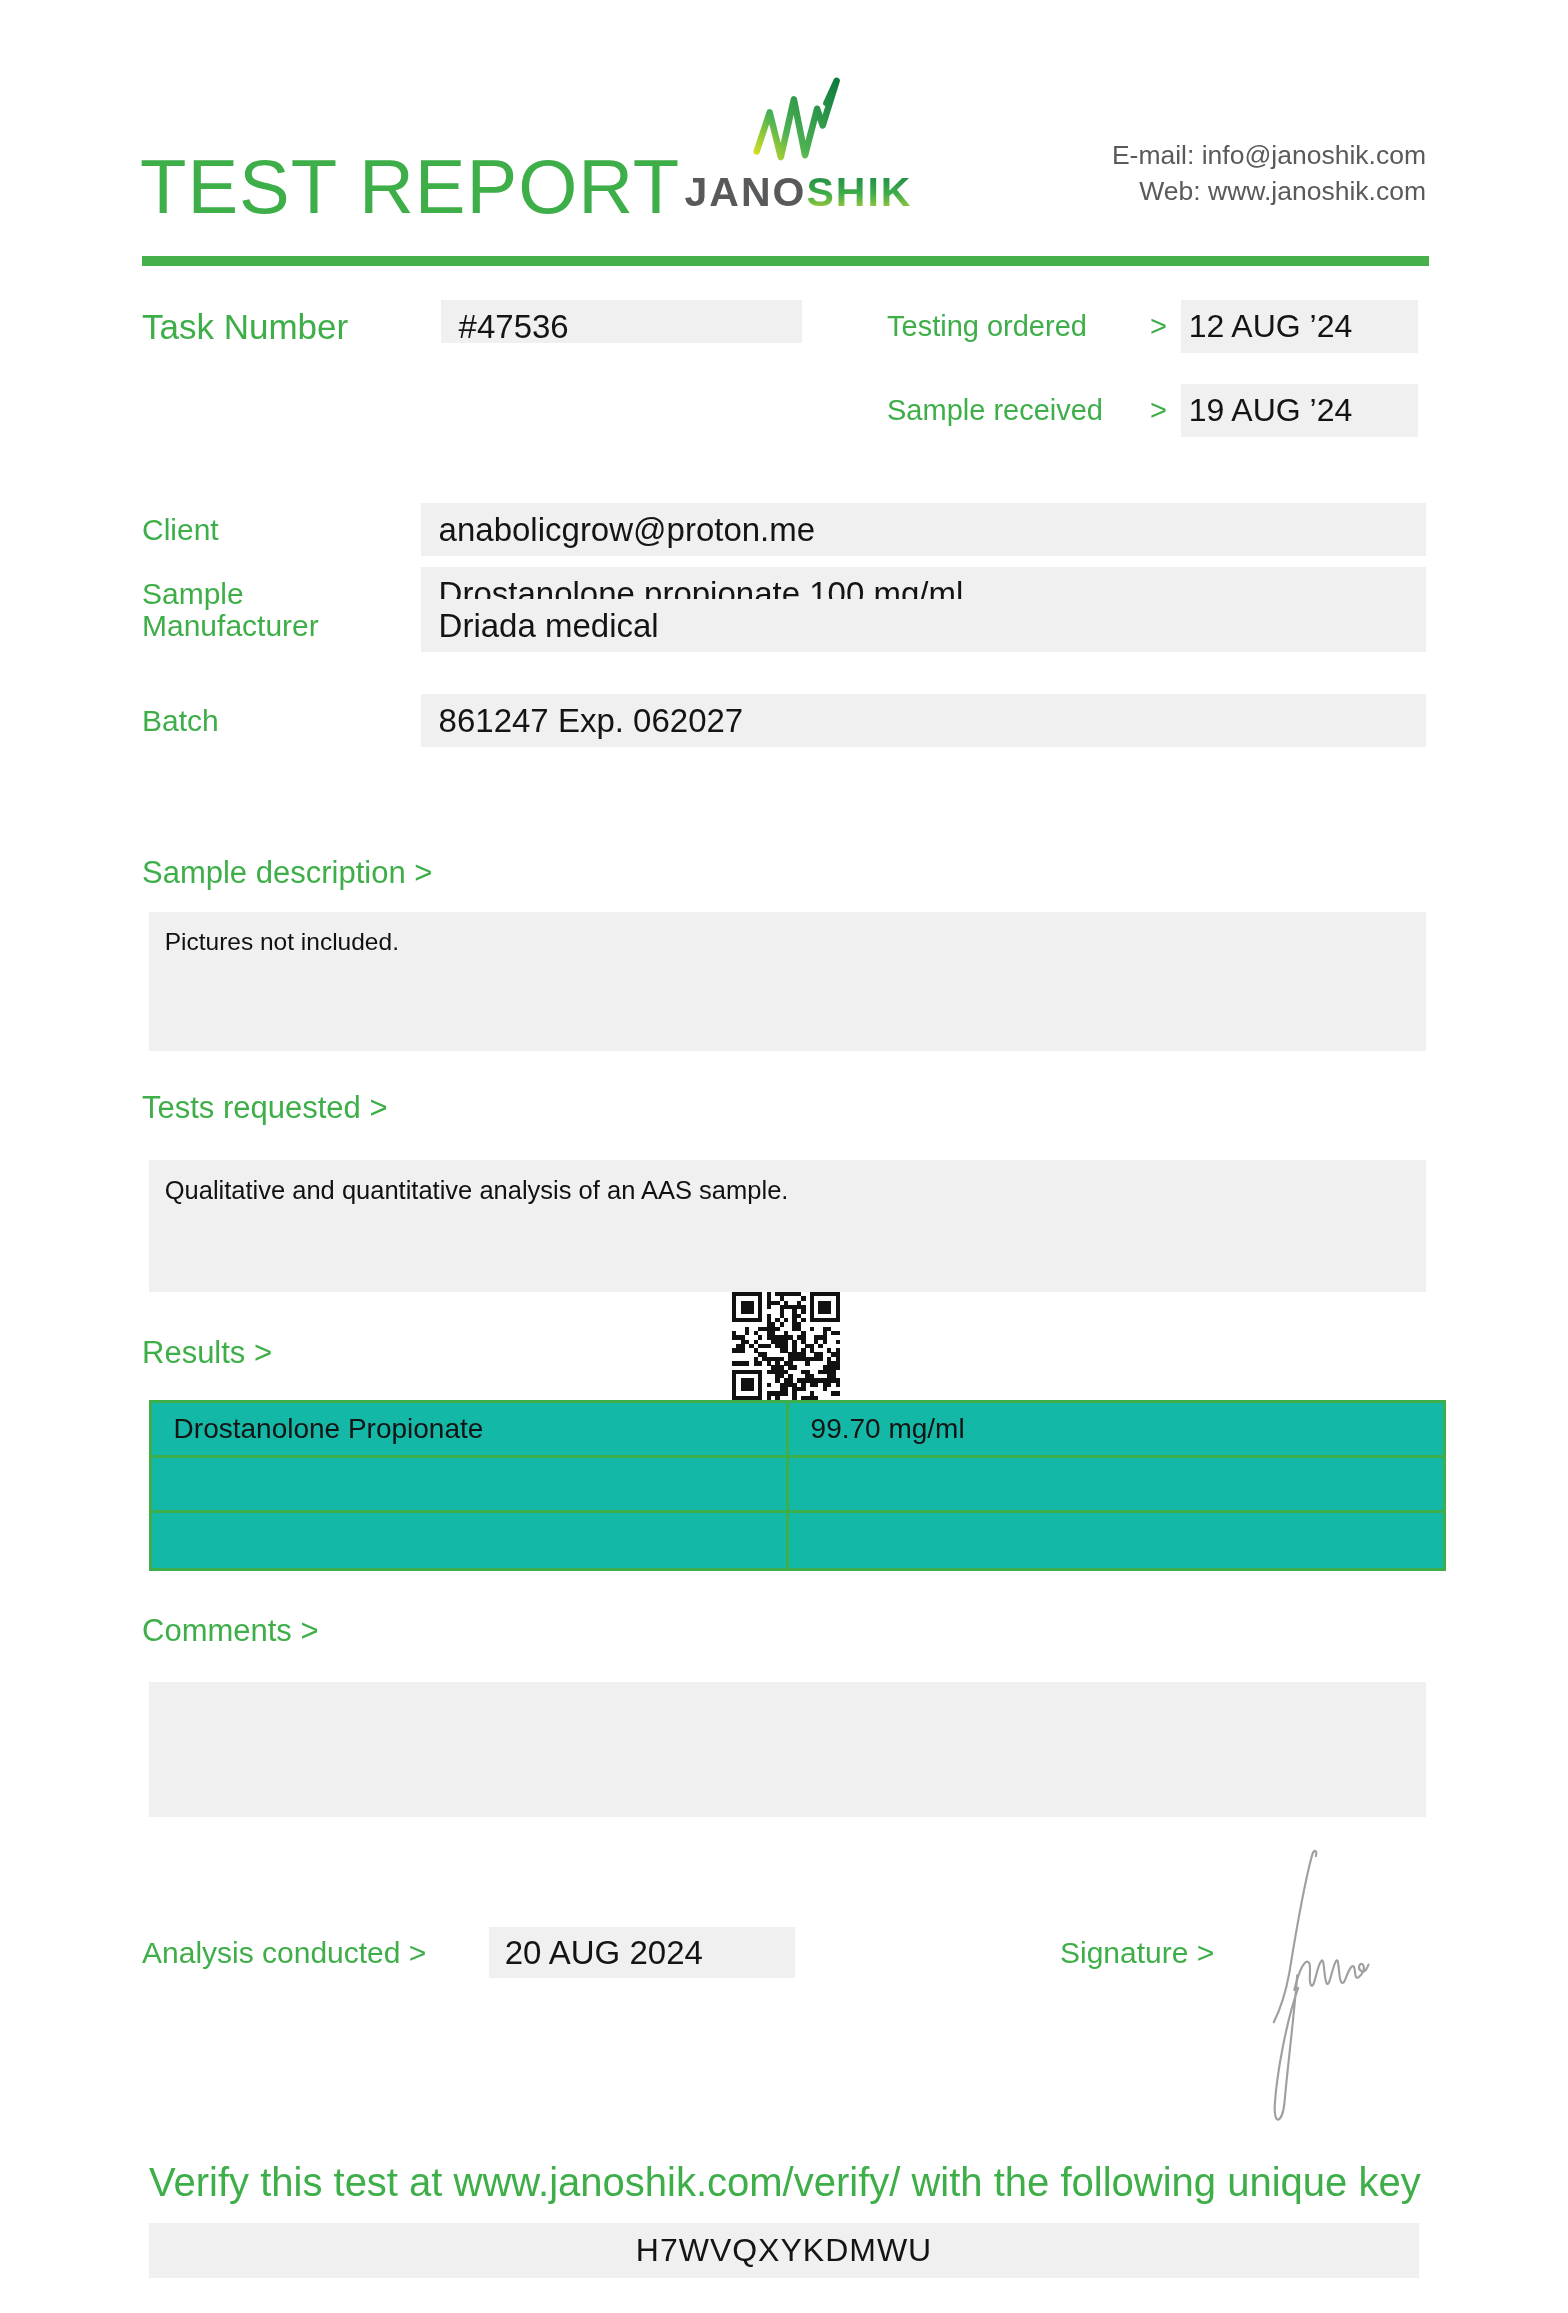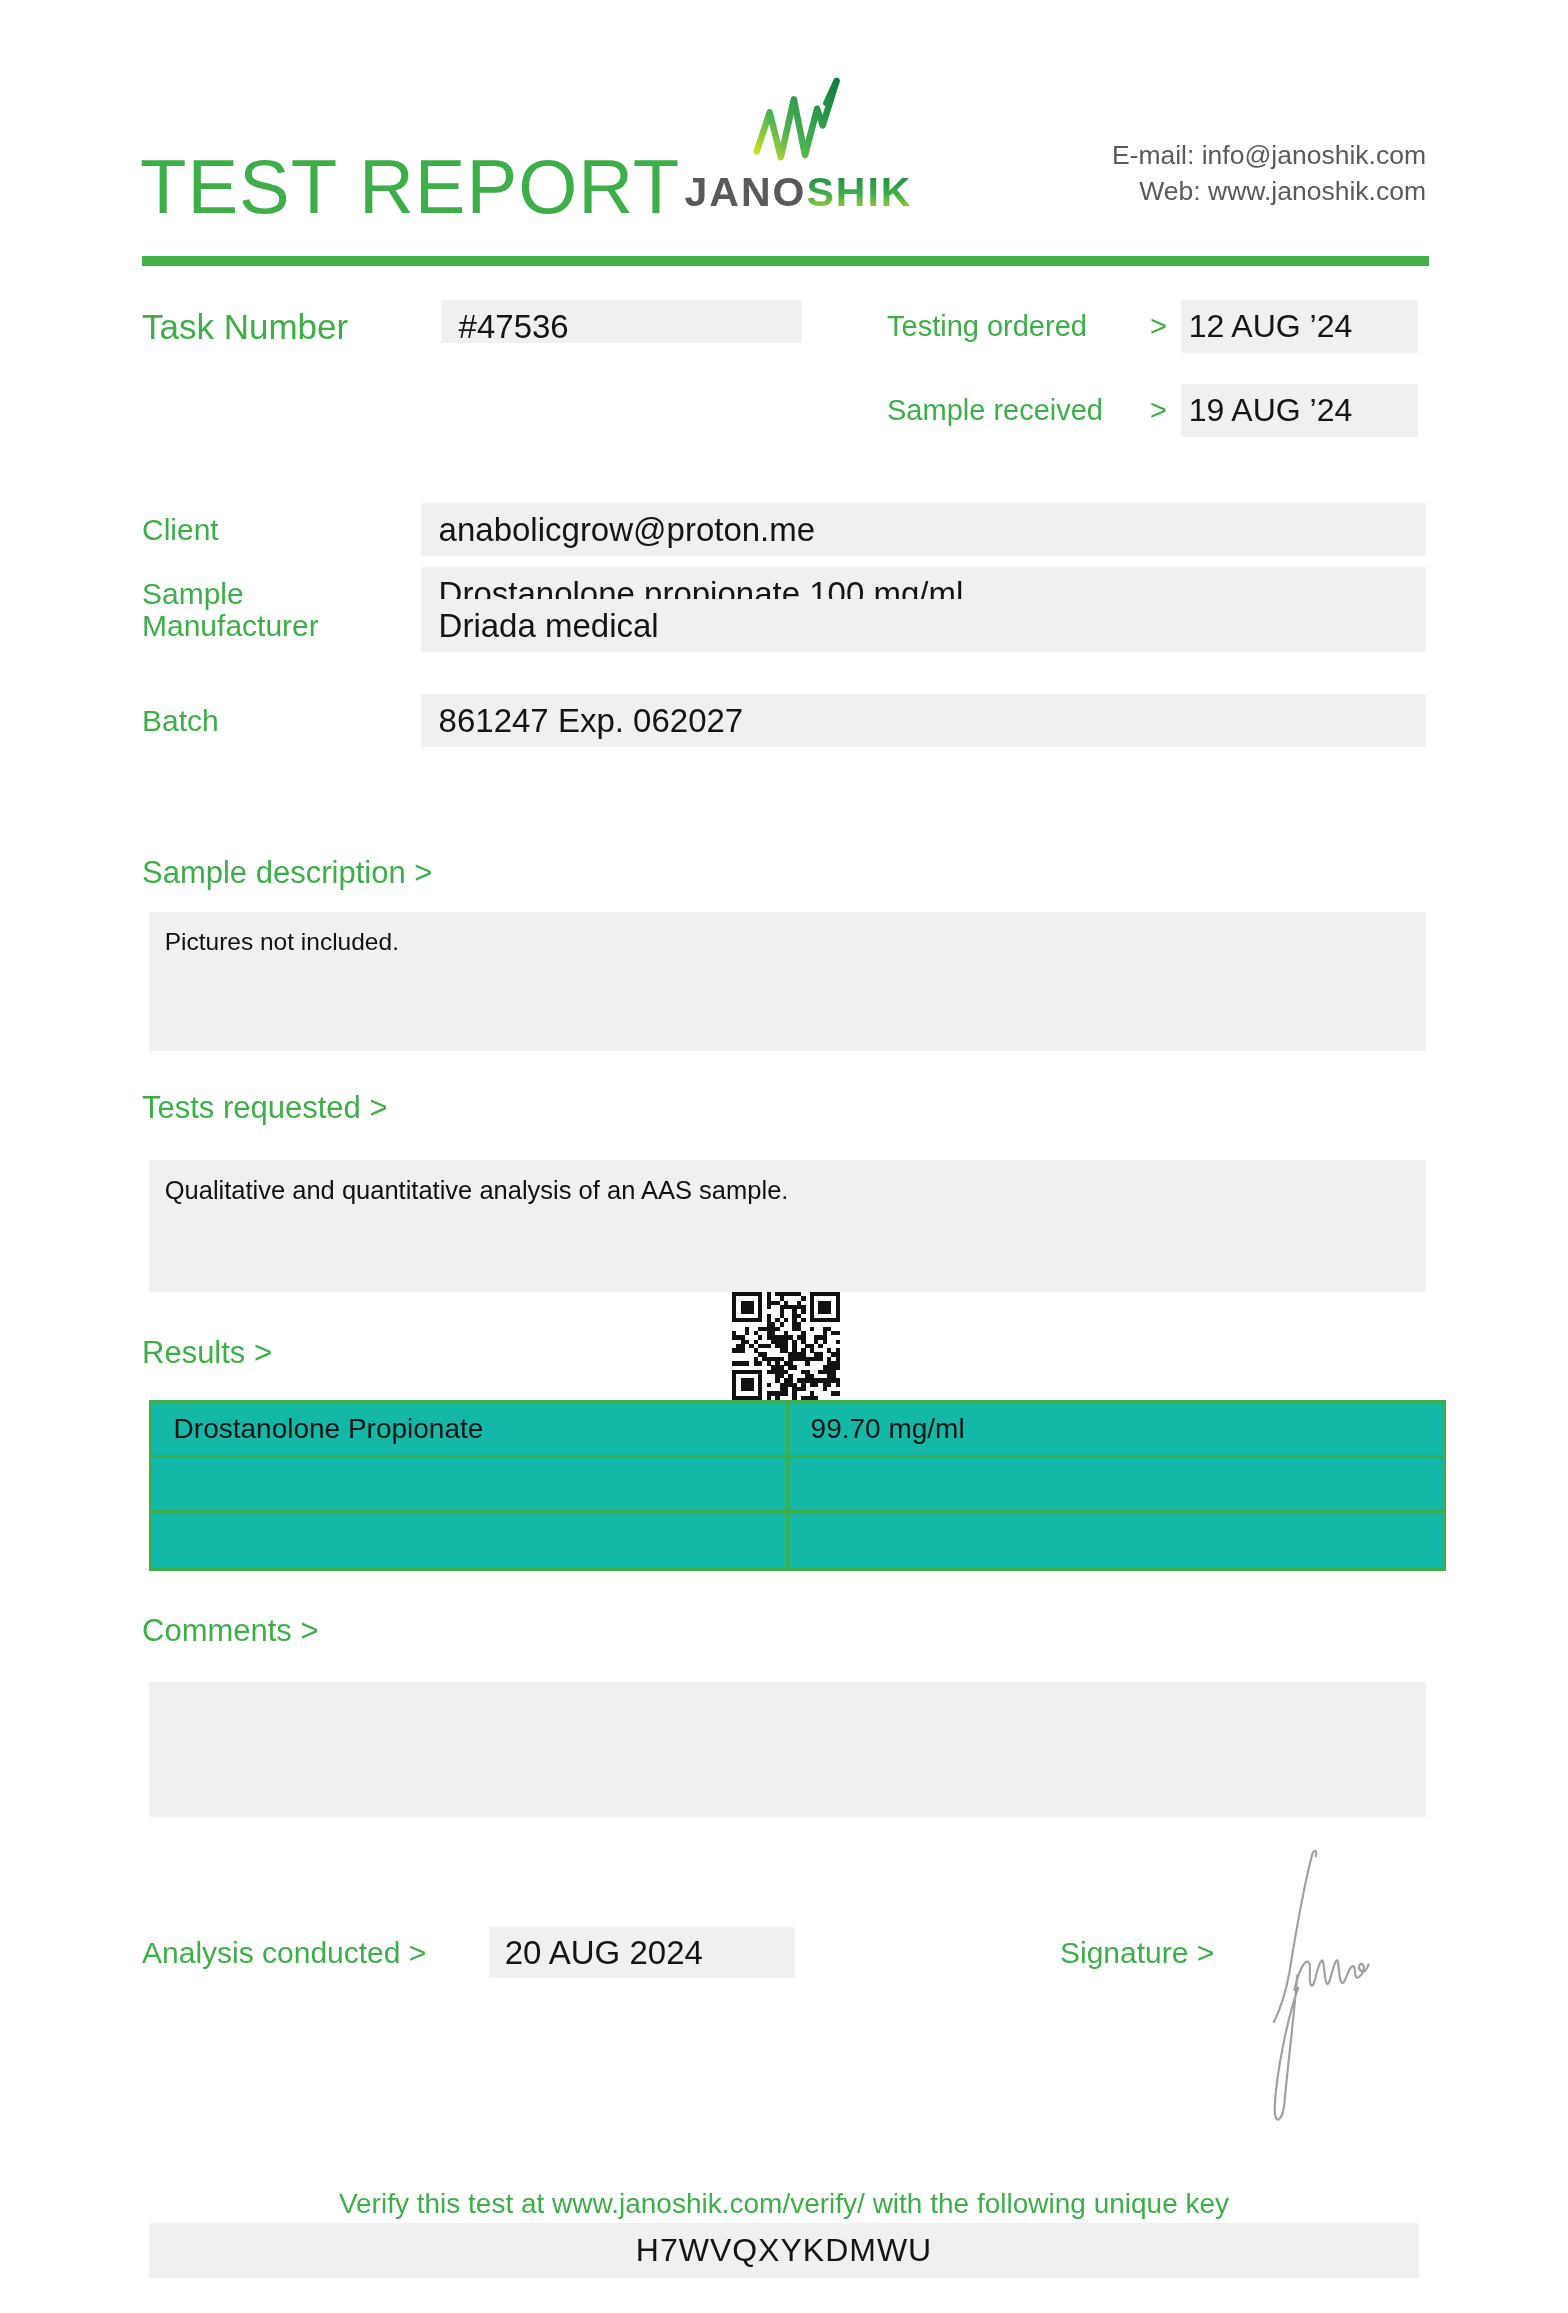--- a/index.html
+++ b/index.html
@@ -52,7 +52,7 @@
   .an-box .value-text{line-height:51px;padding-left:15.7px;display:block;}
   .sig-label{left:1060px;top:1927px;font-size:30px;line-height:51px;}
   
-  .verify-line{left:149px;top:2160px;width:1270px;text-align:center;font-size:28px;color:#3EAE49;white-space:nowrap;margin-top:28px;}
+  .verify-line{left:149px;top:2160px;width:1270px;text-align:center;font-size:40px;color:#3EAE49;white-space:nowrap;}
   .key-box{left:149px;top:2223px;width:1270px;height:55px;text-align:center;}
   .key-text{font-size:32px;letter-spacing:1px;line-height:55px;color:#141414;}
 </style>

